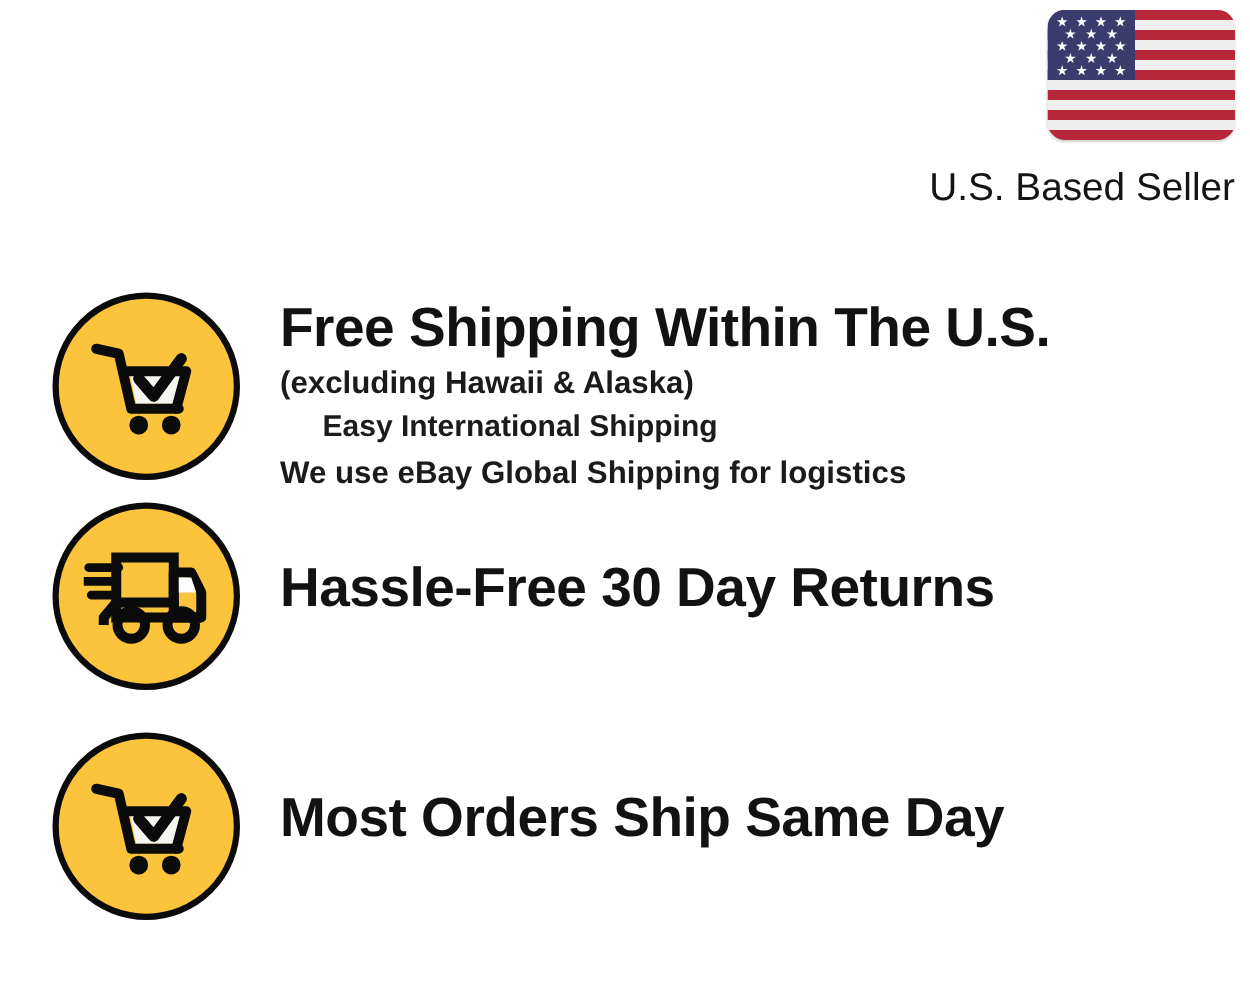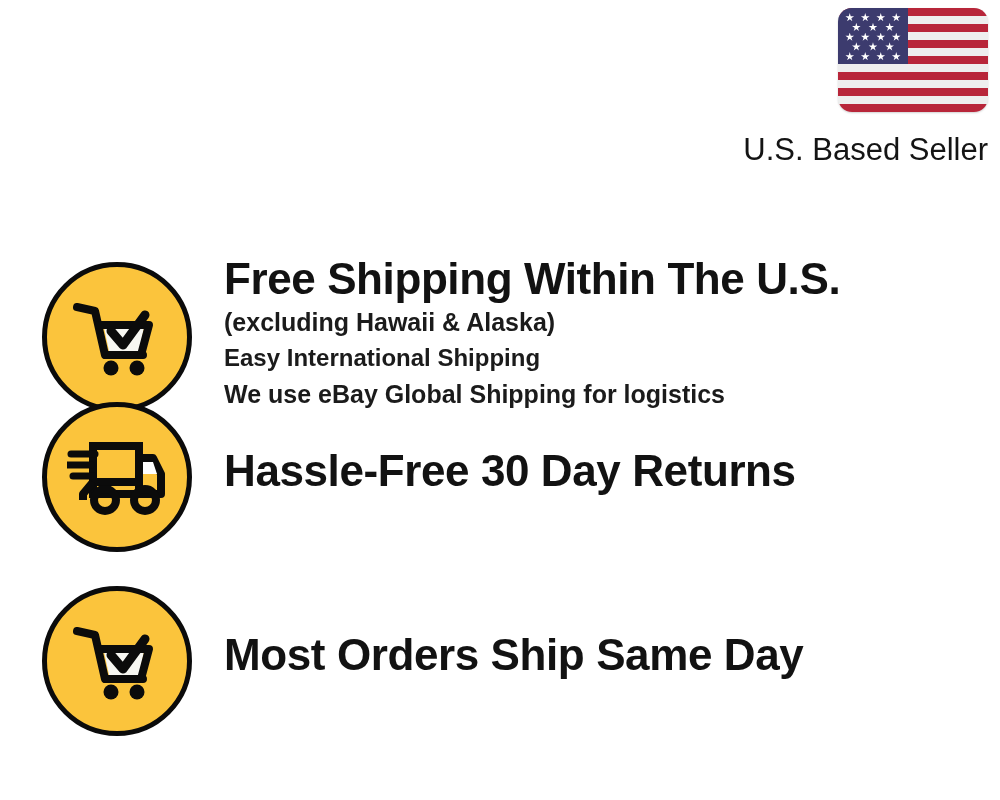--- a/index.html
+++ b/index.html
@@ -153,7 +153,7 @@
     display: flex;
     align-items: flex-start;
   }
-  #row-shipping { top: 20px; align-items: flex-end;  }
+  #row-shipping { top: 4px;  }
   #row-returns  { top: 172px; }
   #row-sameday  { top: 356px; }
 

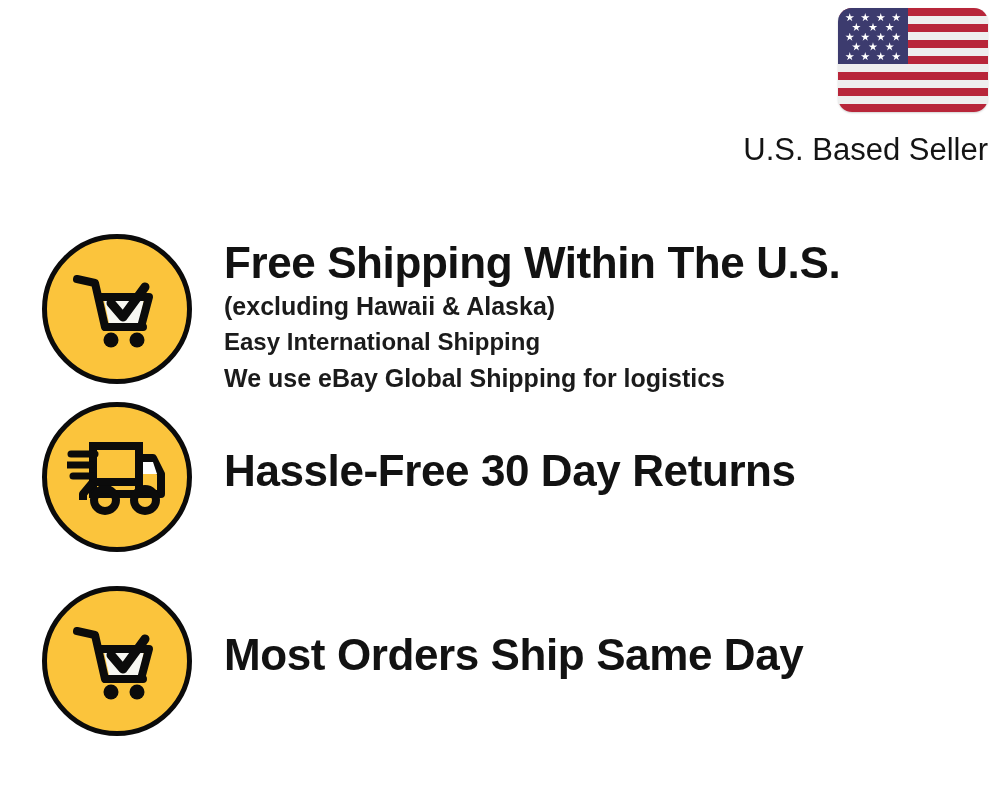--- a/index.html
+++ b/index.html
@@ -195,7 +195,7 @@
     color: #1b1b1b;
     white-space: nowrap;
   }
-  .feature-sub.bold { font-weight: bold; font-size: 24px; }
+  .feature-sub.bold { font-weight: bold; font-size: 24px; margin-left: 34px; }
 
   #row-shipping .feature-text { padding-top: 4px; }
   #row-returns  .feature-text { padding-top: 44px; }

